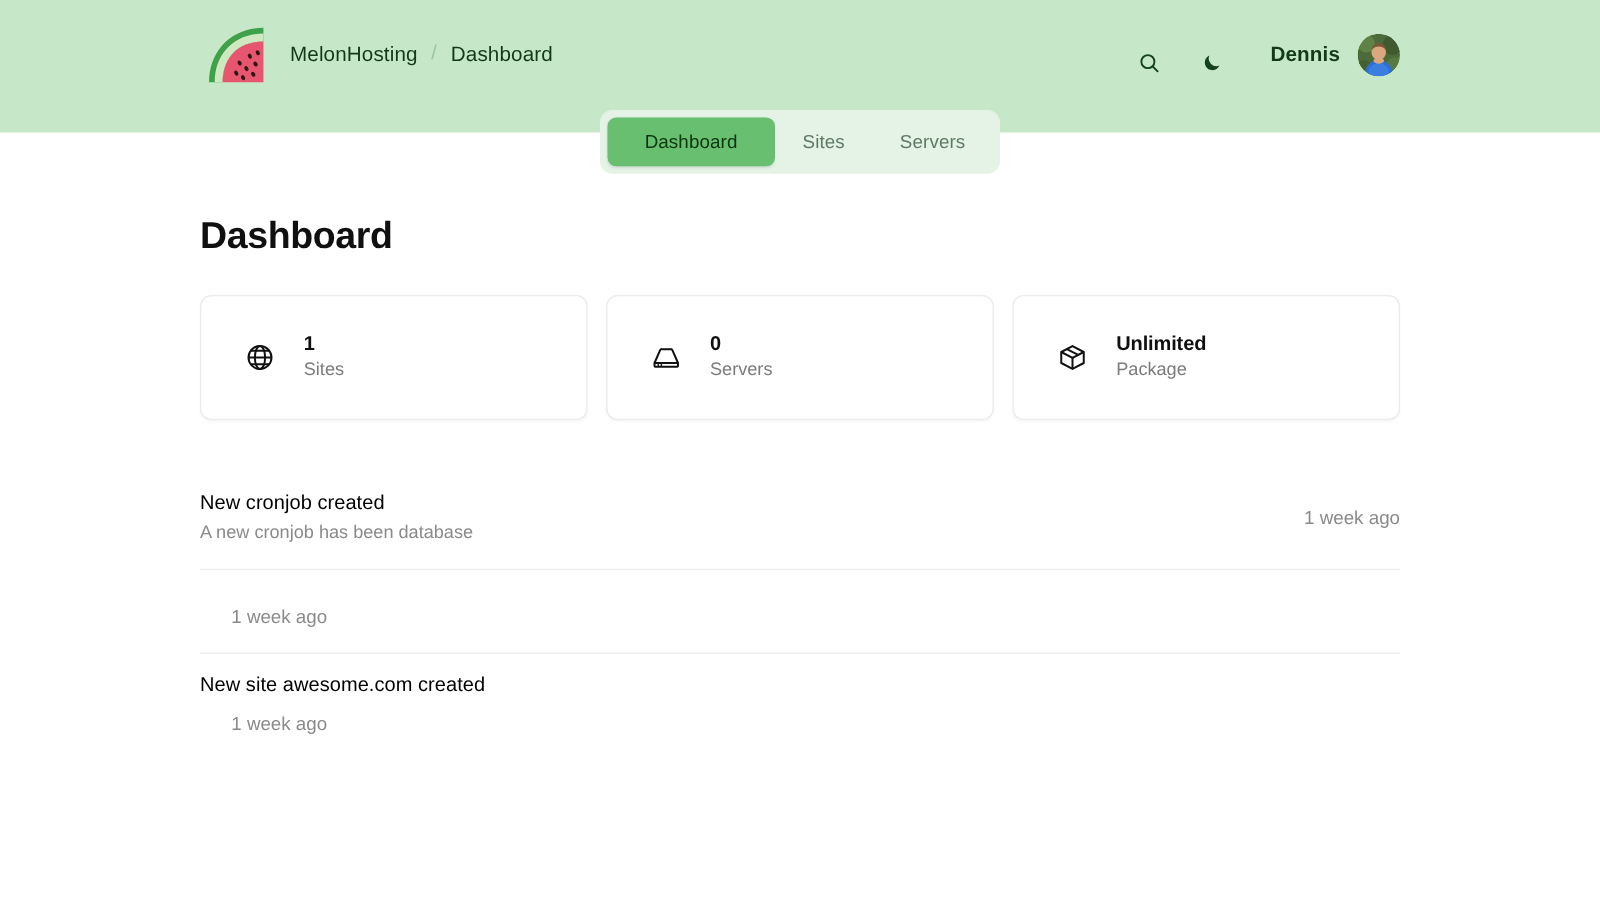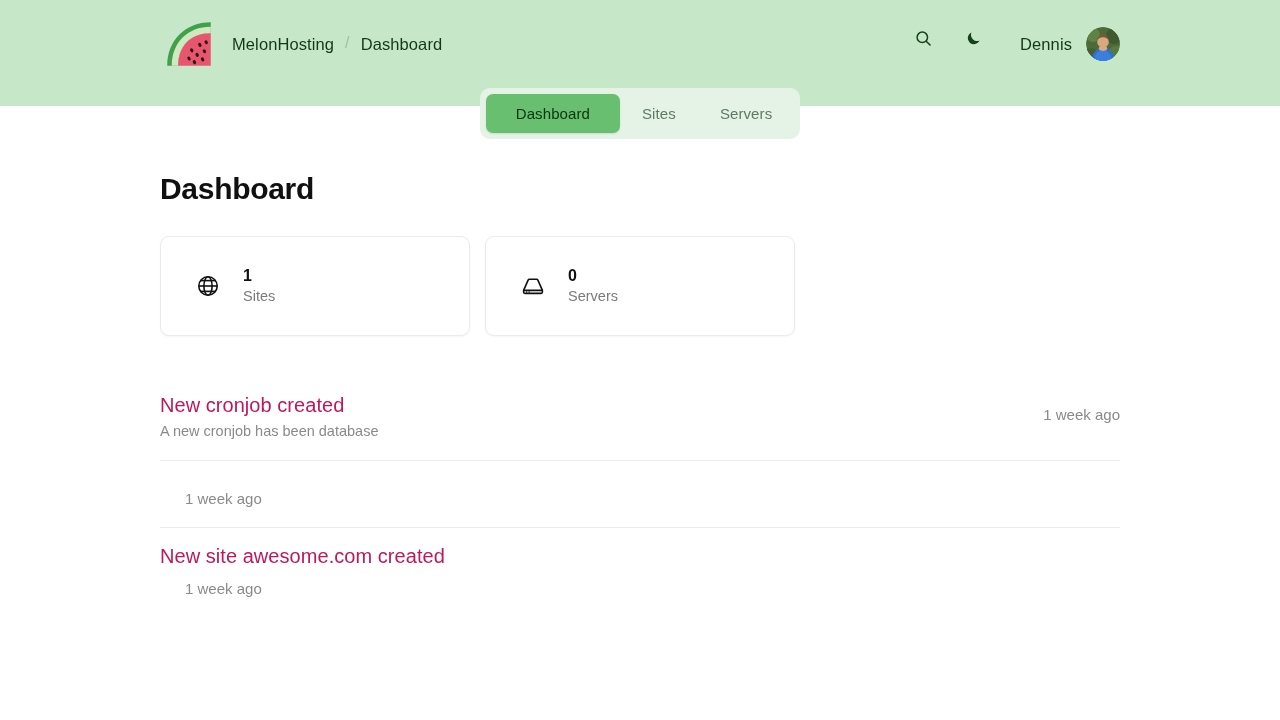--- a/index.html
+++ b/index.html
@@ -64,8 +64,9 @@
 
   .header-actions {
     display: flex;
-    align-items: flex-start;
+    align-items: flex-end;
     gap: 28px;
+    font-weight: bold;
   }
 
   .icon-btn {

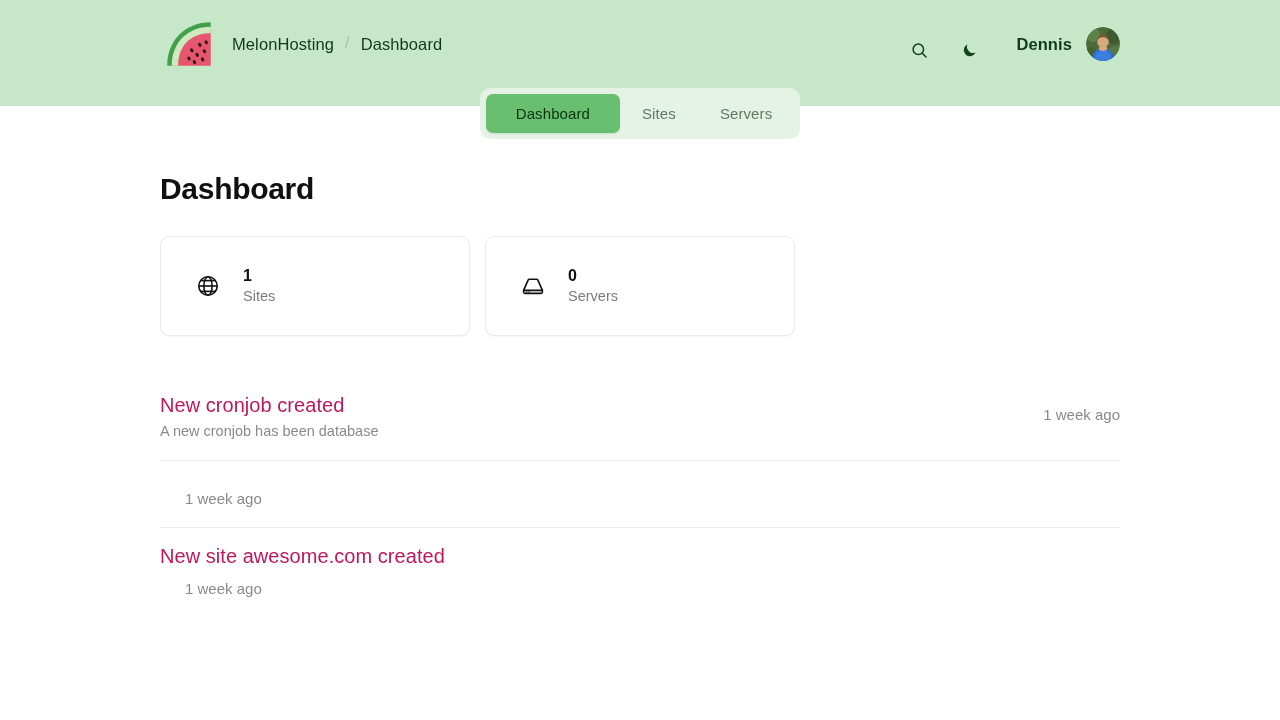--- a/index.html
+++ b/index.html
@@ -348,6 +348,20 @@
       </div>
     </div>
 
+    <div class="stat-card">
+      <span class="stat-icon">
+        <svg viewBox="0 0 24 24" width="24" height="24" fill="none" stroke="currentColor" stroke-width="1.6" stroke-linejoin="round">
+          <path d="M12 2.9 21 7.6v8.8L12 21.1 3 16.4V7.6z"></path>
+          <path d="M3 7.6 12 12.3l9-4.7"></path>
+          <path d="M12 12.3v8.8"></path>
+          <path d="M7.5 5.25 16.5 9.95"></path>
+        </svg>
+      </span>
+      <div class="stat-text">
+        <span class="stat-value">Unlimited</span>
+        <span class="stat-label">Package</span>
+      </div>
+    </div>
   </div>
 
   <div class="activity">

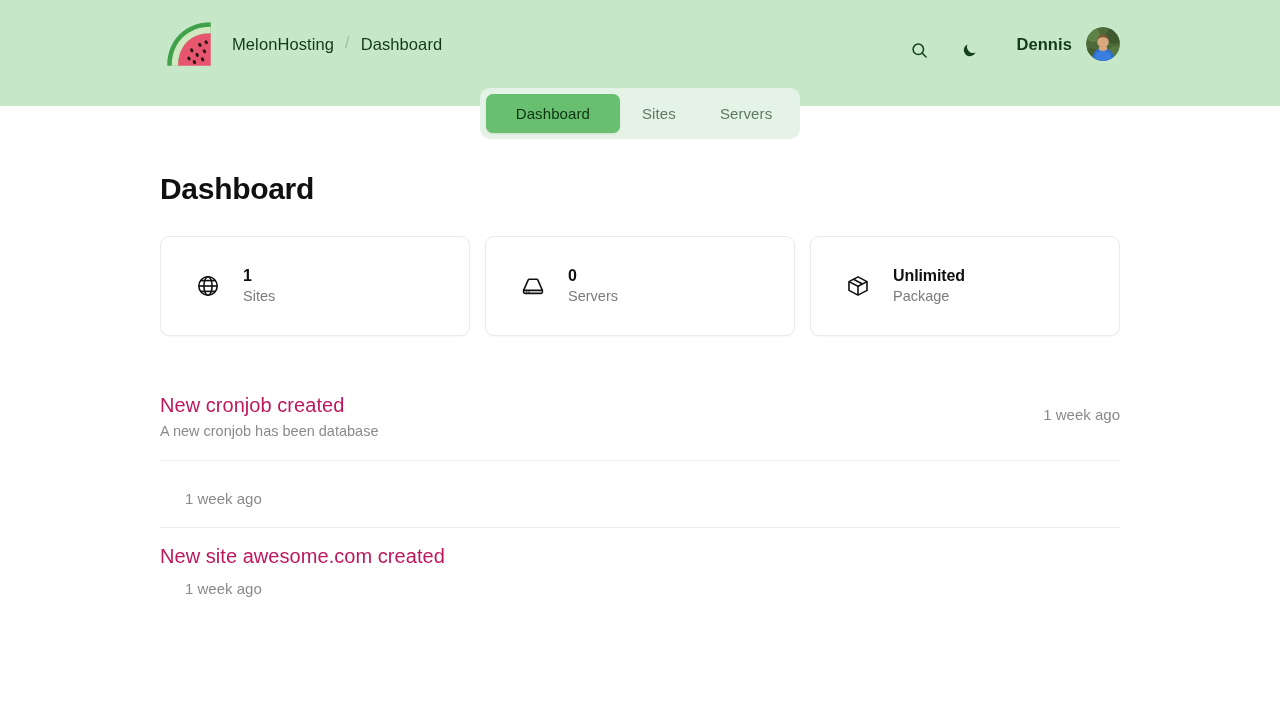--- a/index.html
+++ b/index.html
@@ -209,8 +209,8 @@
 
   .activity-main { display: flex; flex-direction: column; gap: 6px; }
   .activity-title {
-    font-size: 20px;
-    color: #be185d;
+    font-size: 16px;
+    color: #000000;
     line-height: 1.15;
     letter-spacing: .05px;
   }

